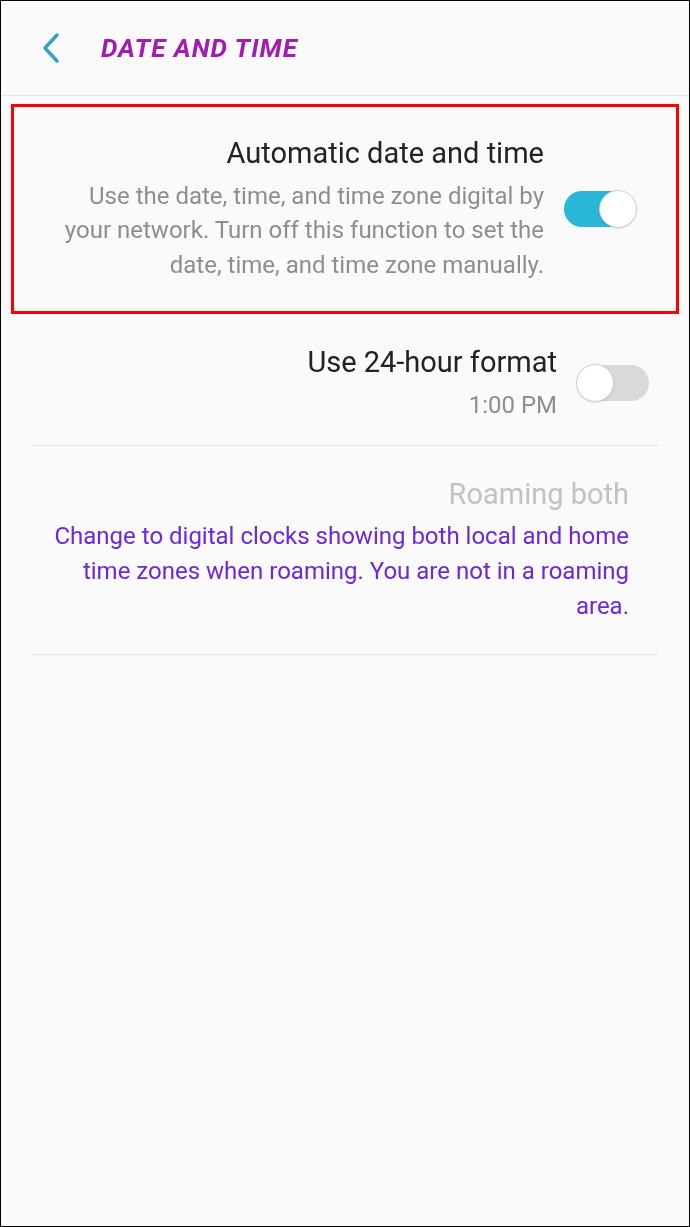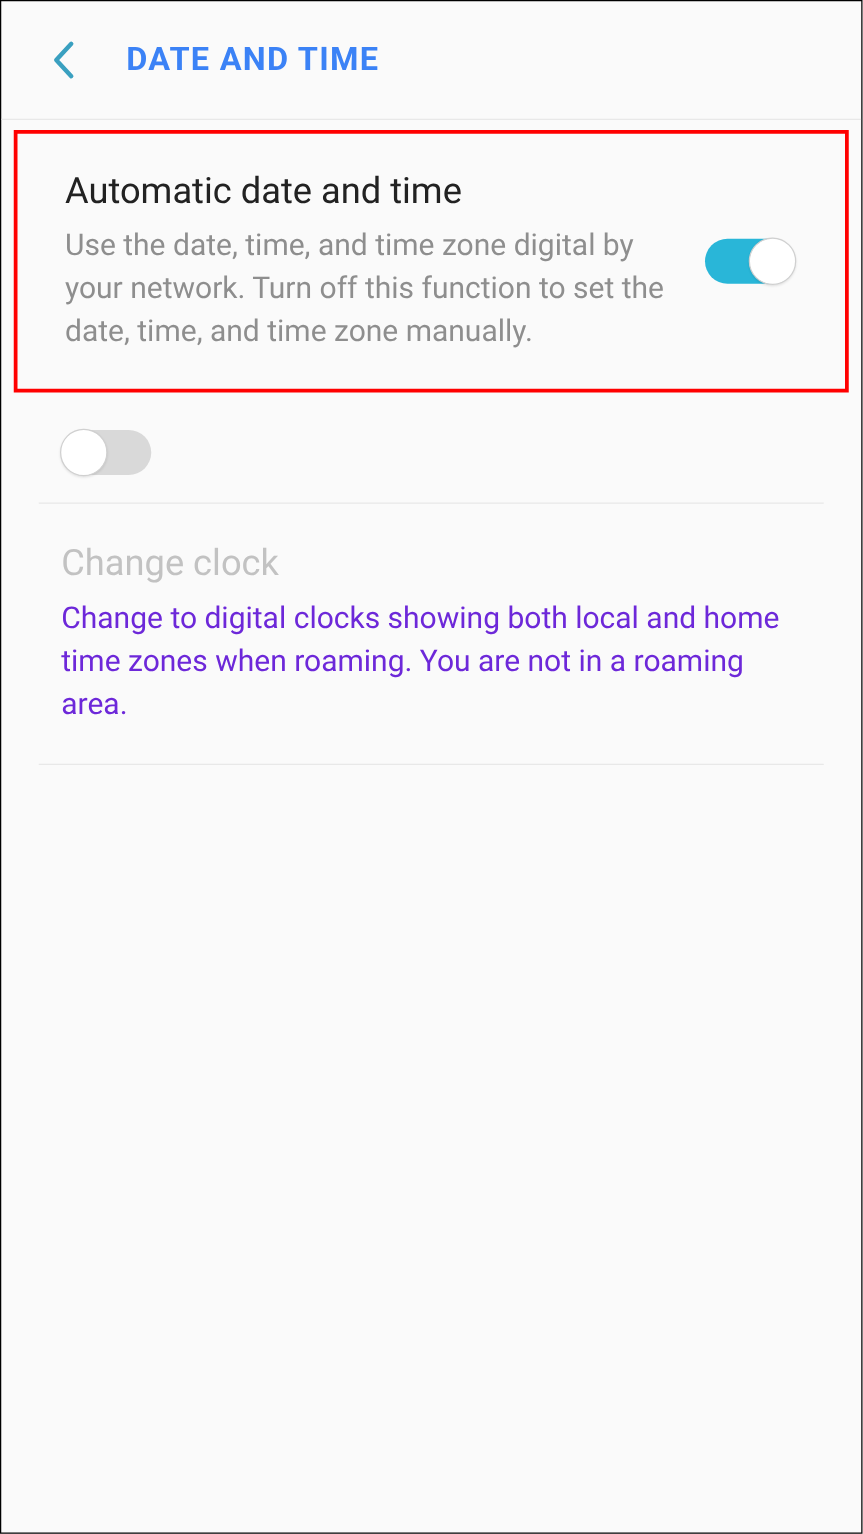--- a/index.html
+++ b/index.html
@@ -32,7 +32,8 @@
       font-size: 26px;
       font-weight: 700;
       letter-spacing: 1px;
-      color: #3b82f6;
+      color: #a21caf;
+      font-style: italic;
     }
     .highlight-box {
       border: 3px solid #ff0000;

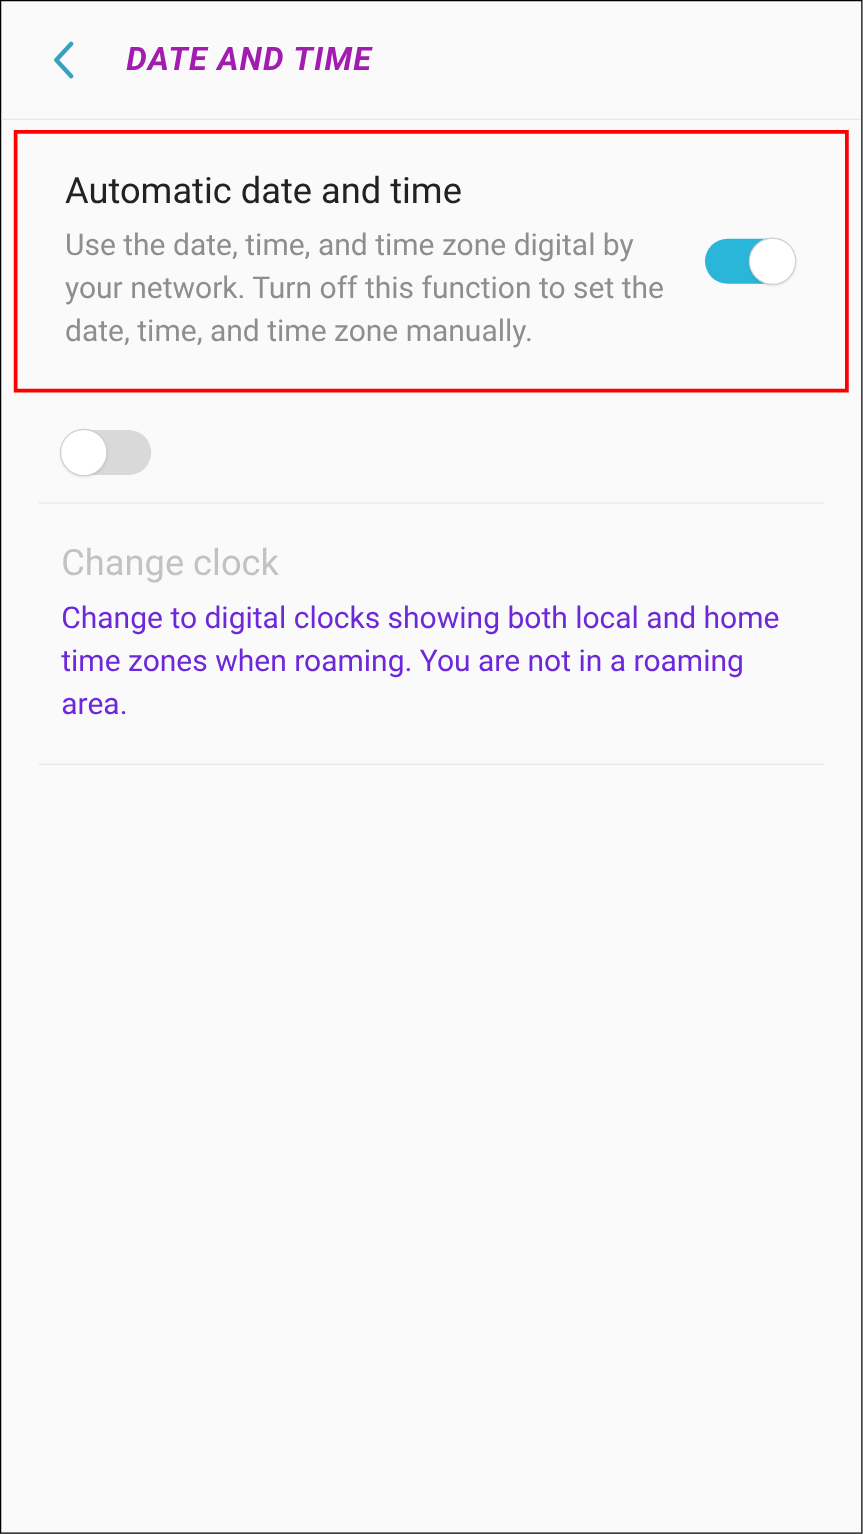--- a/index.html
+++ b/index.html
@@ -44,6 +44,7 @@
       align-items: center;
       justify-content: space-between;
       padding: 28px 40px 28px 38px;
+      text-align: right;
     }
     .setting-text {
       flex: 1;

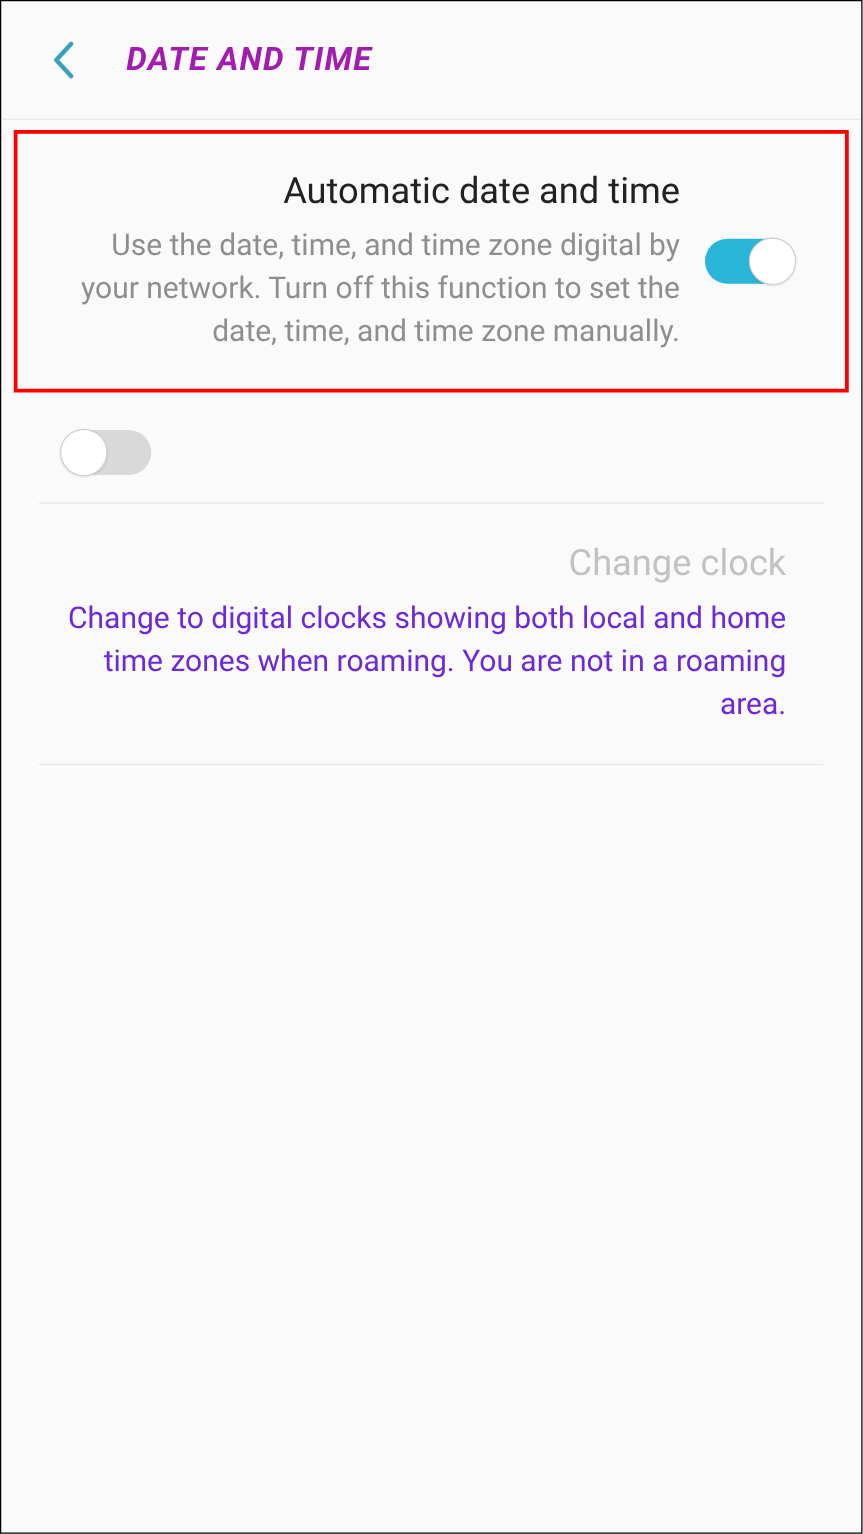--- a/index.html
+++ b/index.html
@@ -139,6 +139,10 @@
 
 <div class="row-wrap row-24">
   <div class="setting-row">
+    <div class="setting-text">
+      <div class="setting-title">Use 24-hour format</div>
+      <div class="setting-desc">1:00 PM</div>
+    </div>
     <div class="toggle off">
       <div class="toggle-thumb"></div>
     </div>

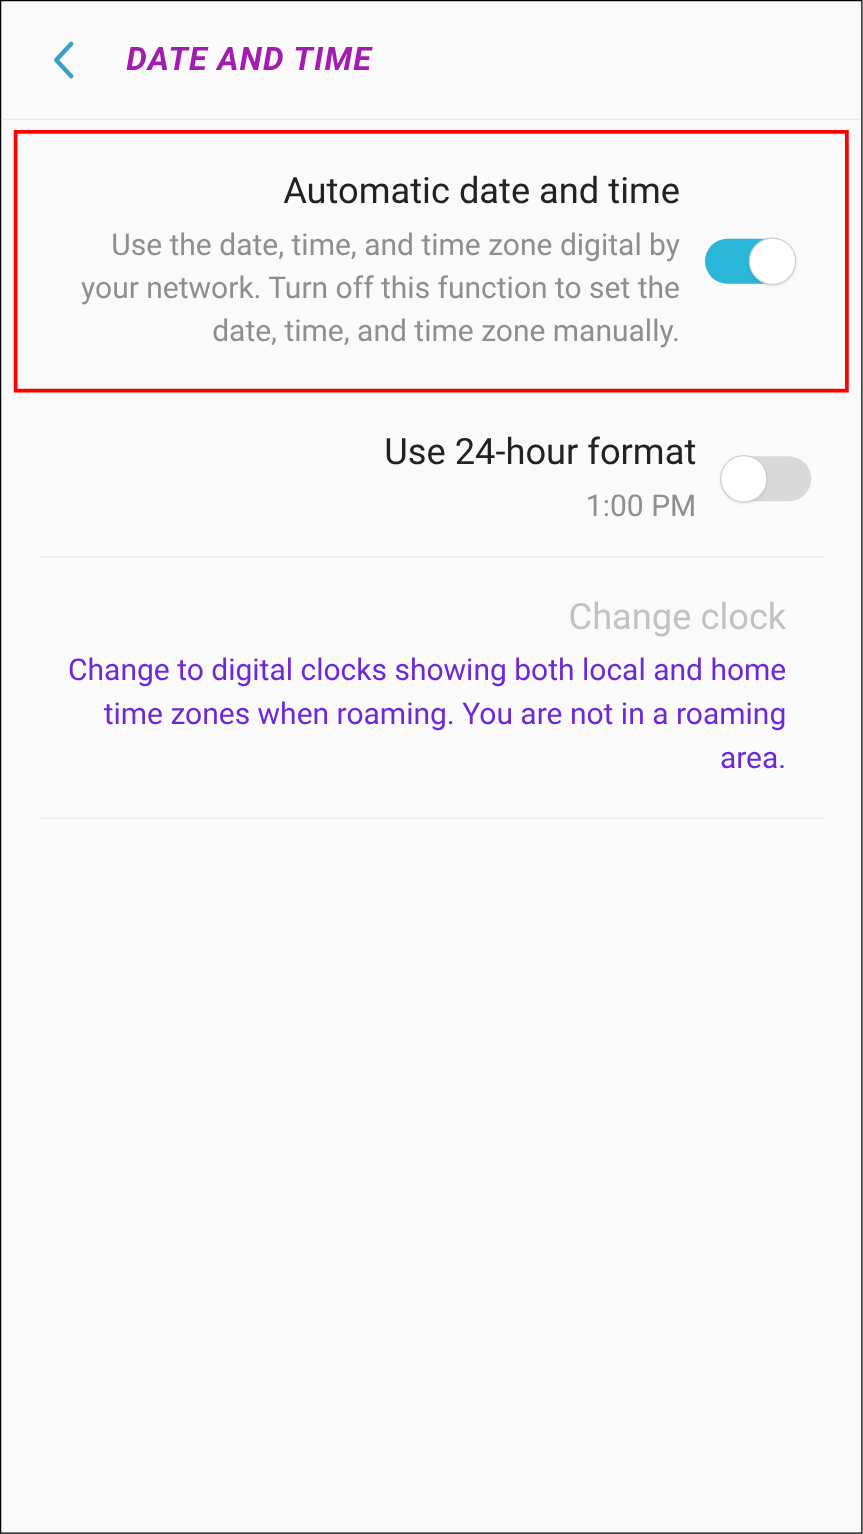--- a/index.html
+++ b/index.html
@@ -154,7 +154,7 @@
 <div class="row-wrap row-roaming">
   <div class="setting-row">
     <div class="setting-text">
-      <div class="setting-title">Change clock</div>
+      <div class="setting-title">Roaming both</div>
       <div class="setting-desc">Change to digital clocks showing both local and home time zones when roaming. You are not in a roaming area.</div>
     </div>
   </div>

